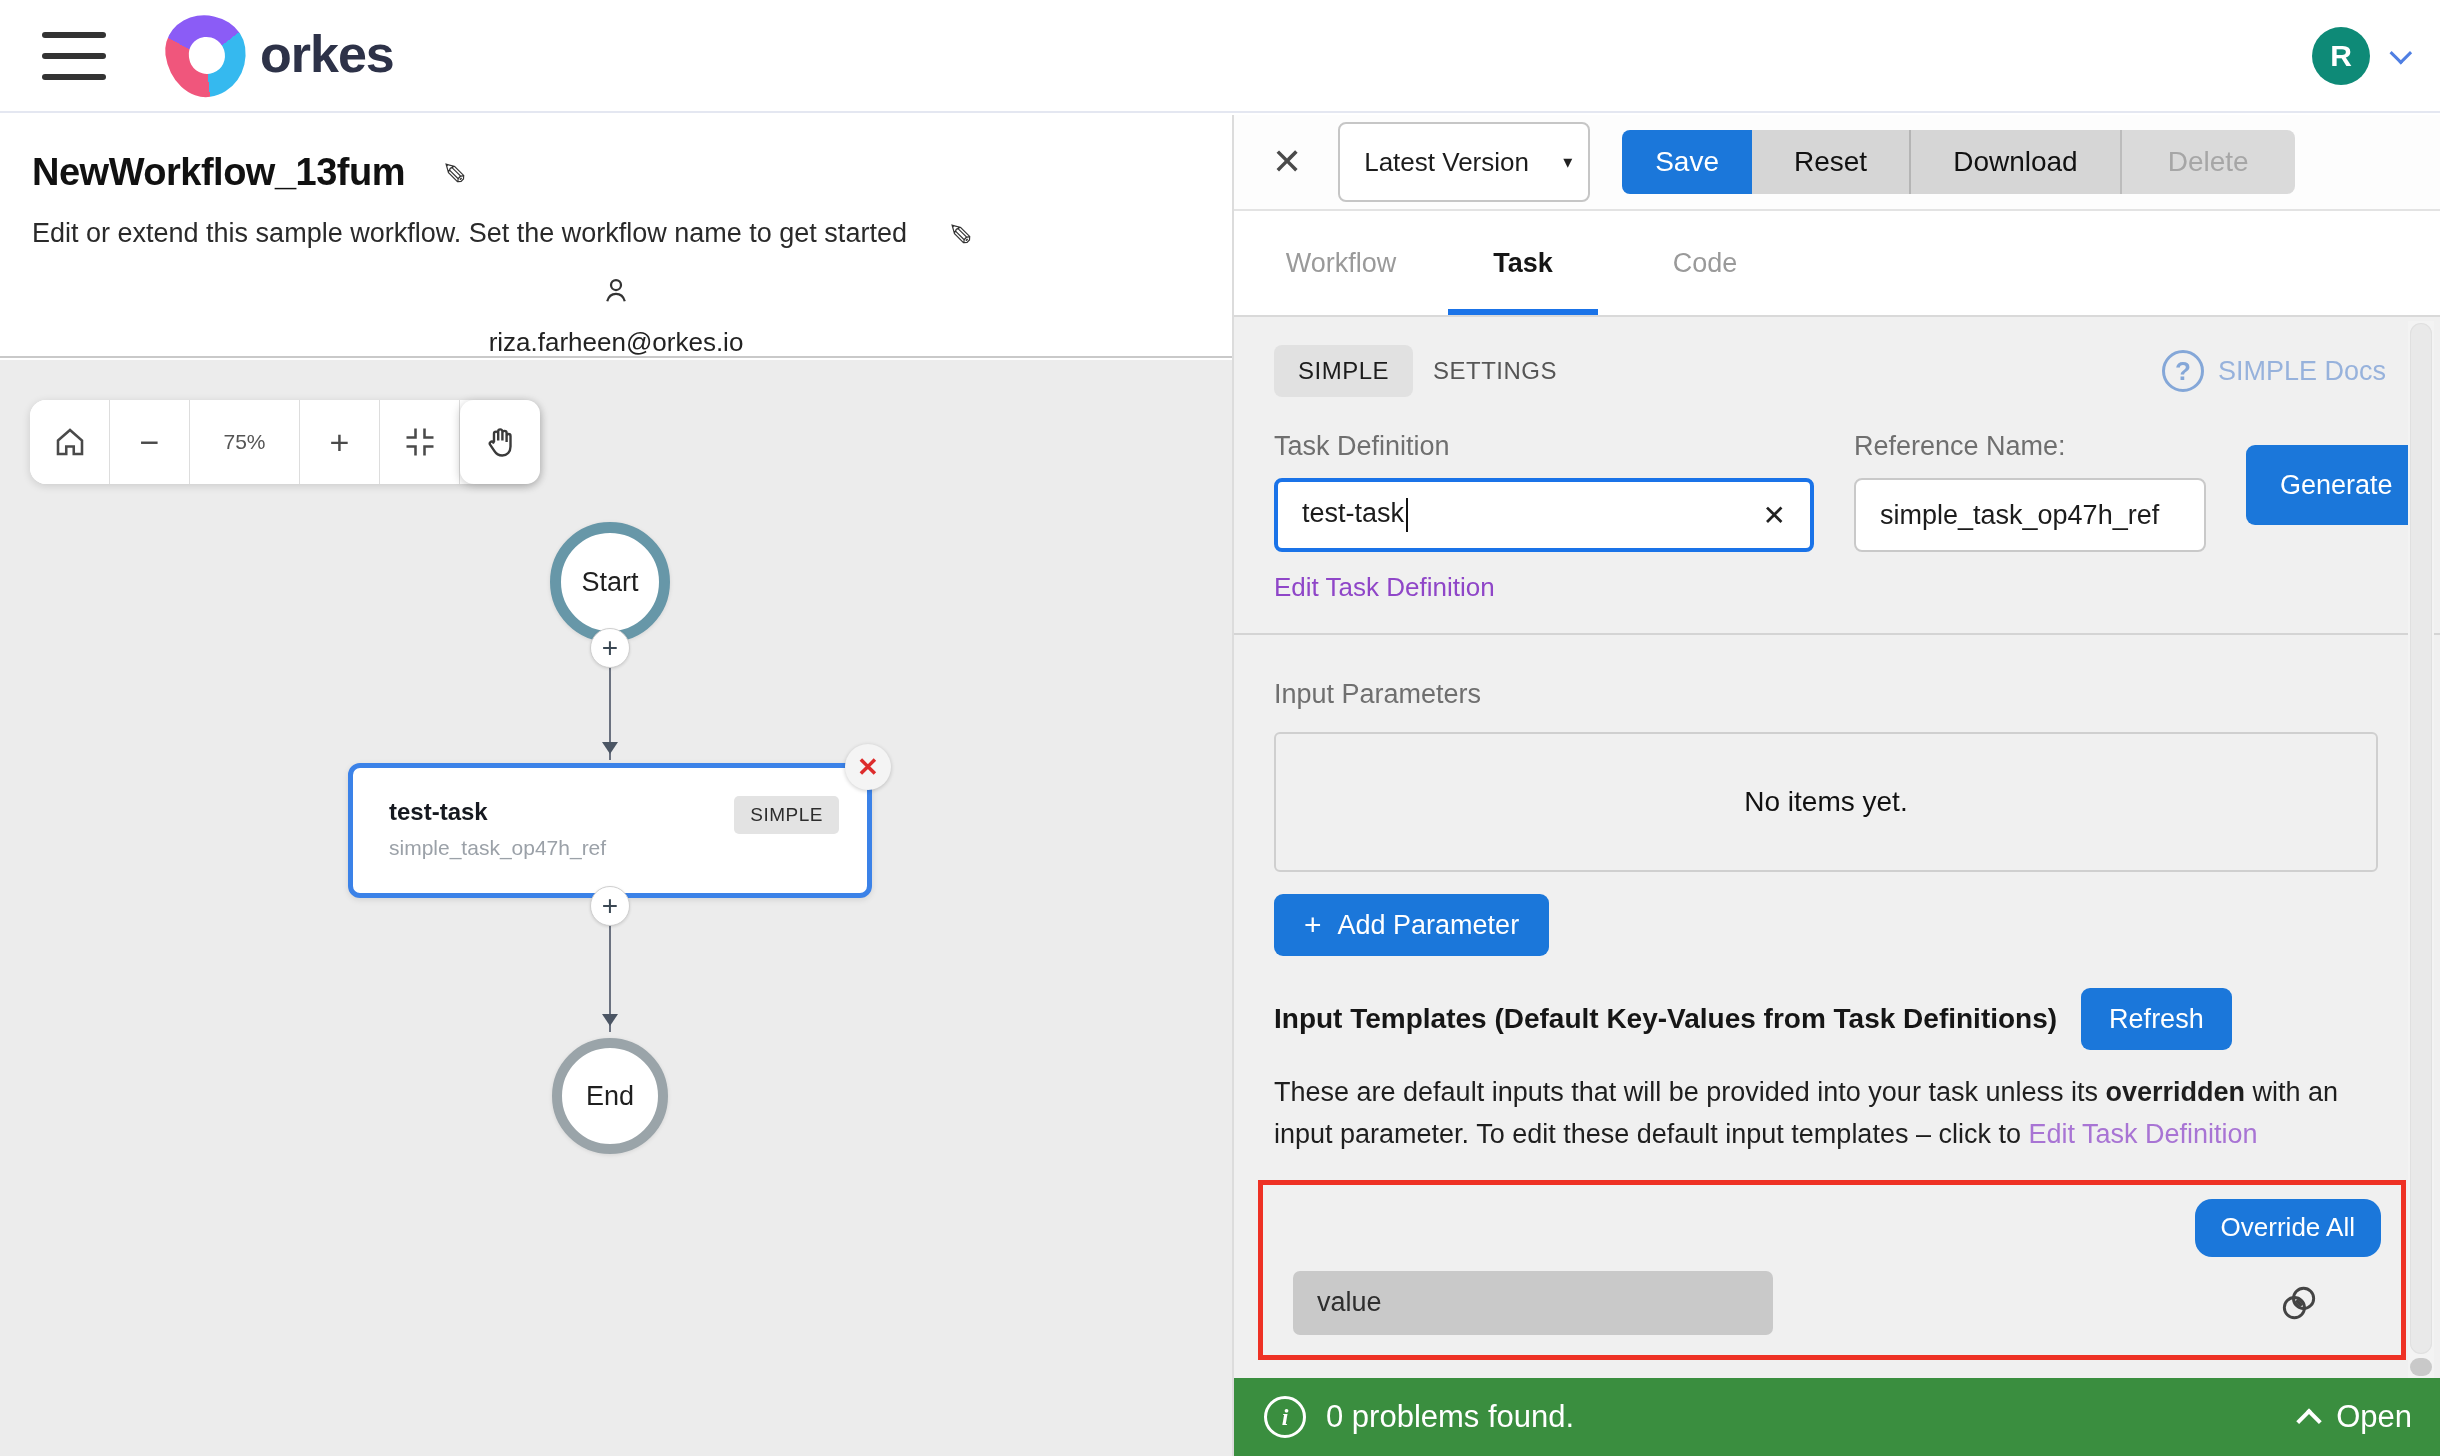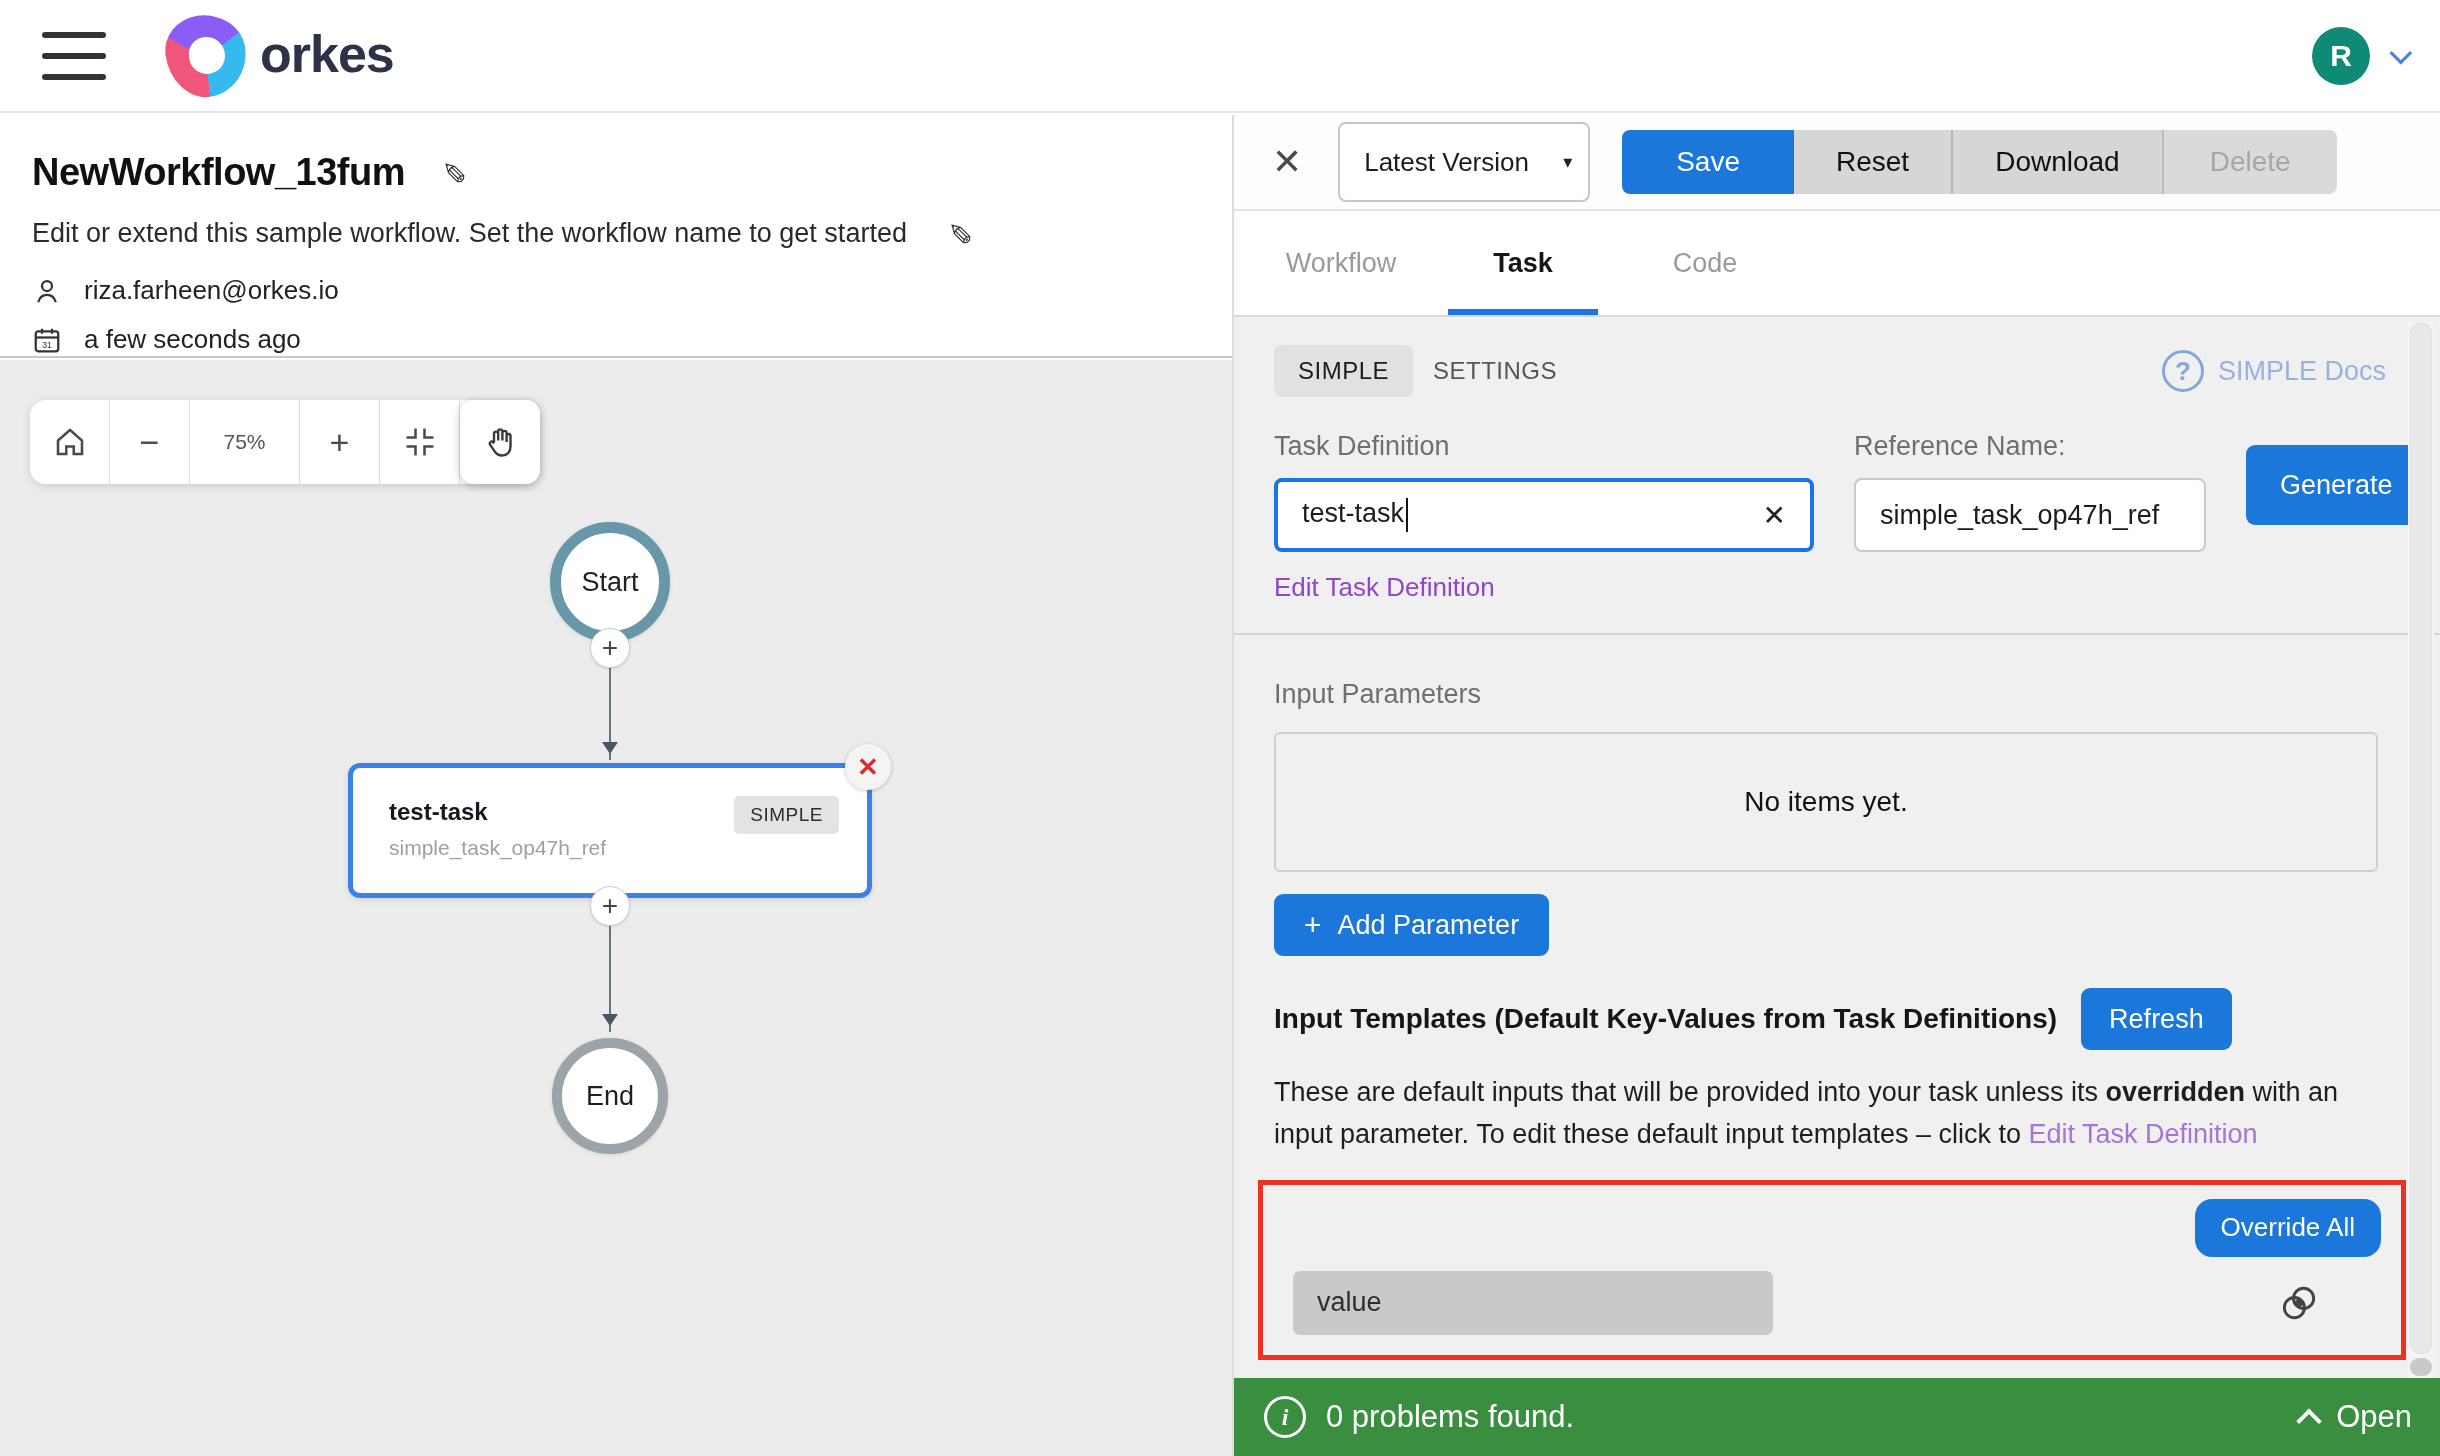--- a/index.html
+++ b/index.html
@@ -88,7 +88,7 @@
   .version-dd .caret { font-size:18px; color:#222; }
   .btn-group { display:flex; margin-left:32px; height:64px; border-radius:8px; overflow:hidden; }
   .btn-group button { border:none; font-size:28px; cursor:pointer; height:64px; }
-  .btn-save { background:#1b77da; color:#fff; padding:0 54px; }
+  .btn-save { background:#1b77da; color:#fff; padding:0 33px; }
   .btn-reset { background:#d6d6d6; color:#111; padding:0 42px; }
   .btn-download { background:#d6d6d6; color:#111; padding:0 42px; border-left:2px solid #b5b5b5 !important; }
   .btn-delete { background:#dadada; color:#a6a6a6; padding:0 46px; border-left:2px solid #bcbcbc !important; cursor:default; }

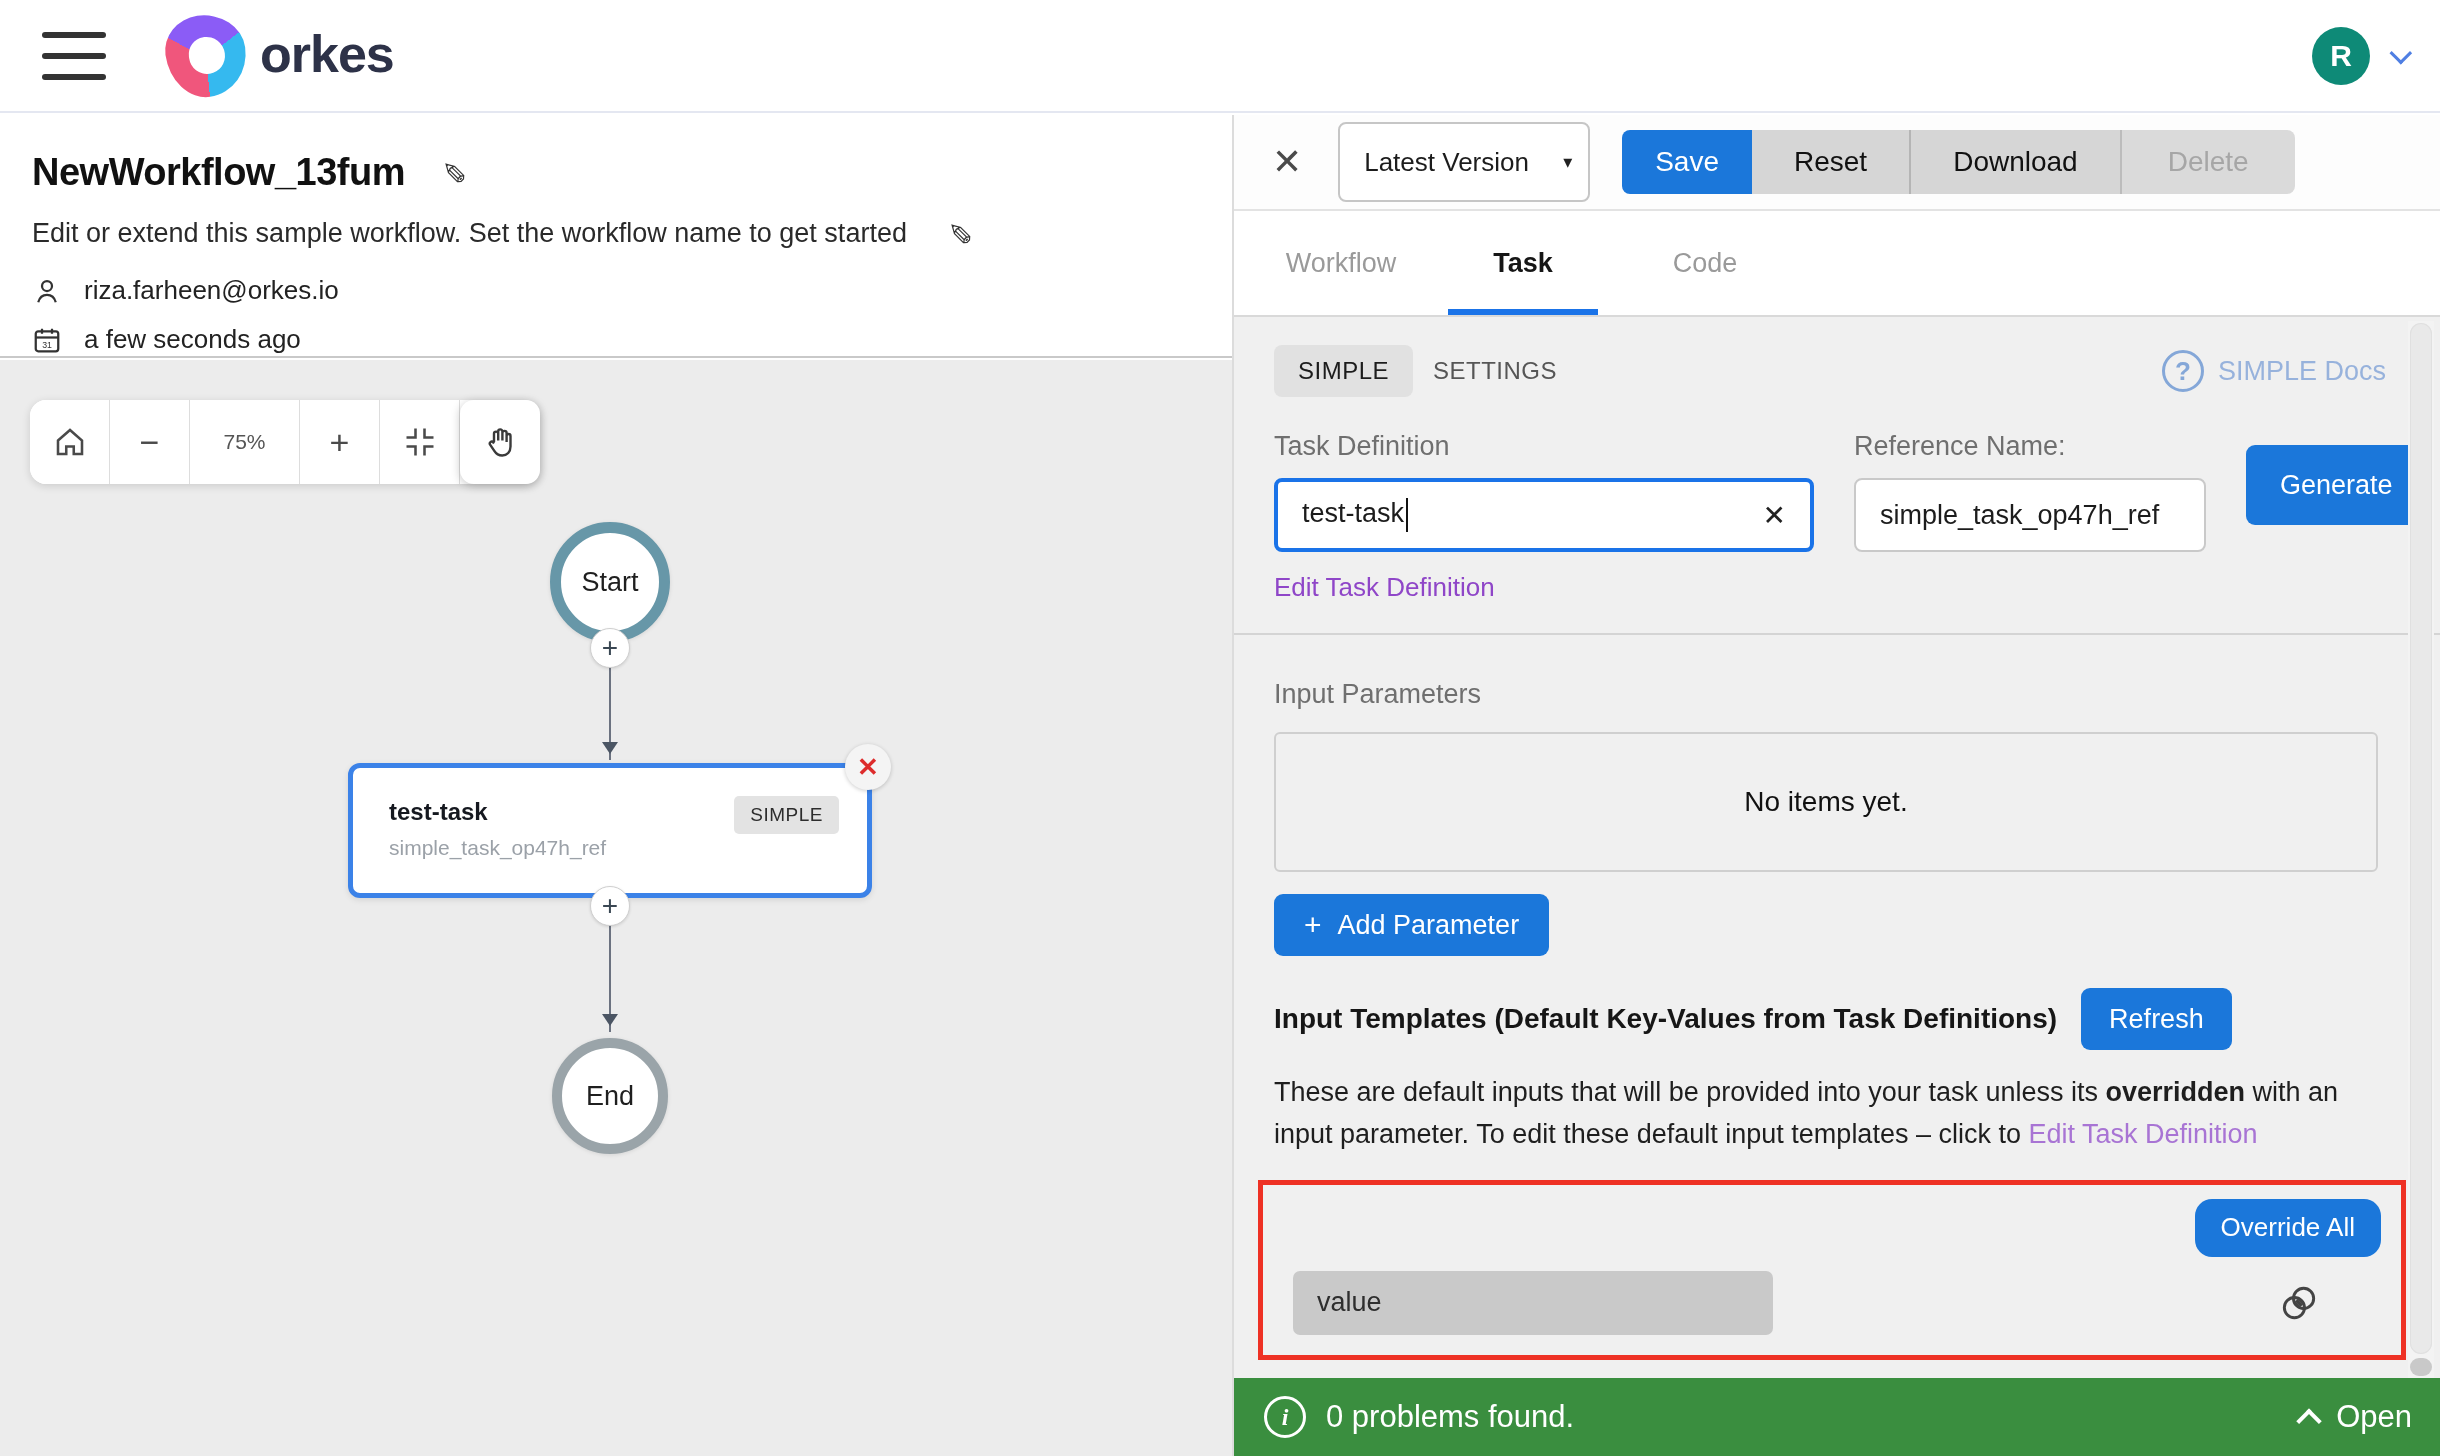--- a/index.html
+++ b/index.html
@@ -40,7 +40,7 @@
   .subtitle-row { display:flex; align-items:center; gap:40px; margin-top:22px; }
   .wf-subtitle { font-size:27px; color:#2a2a2a; }
   .meta-row { display:flex; align-items:center; gap:22px; margin-top:18px; color:#222; font-size:26px; }
-  .meta-row.first { margin-top:24px; }
+  .meta-row.first { margin-top:24px;flex-direction:column; }
   .micon { width:30px; height:30px; flex:0 0 auto; color:#333; }
 
   

